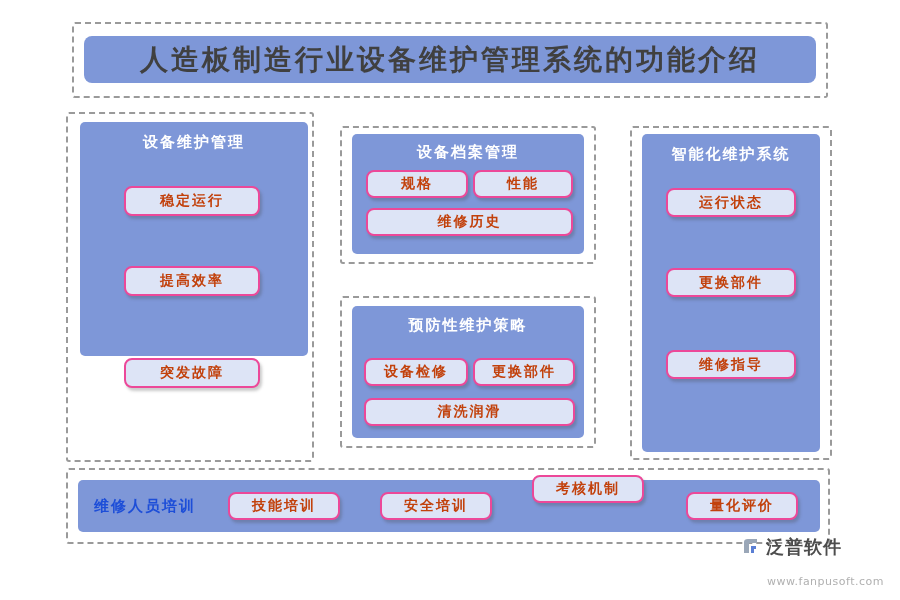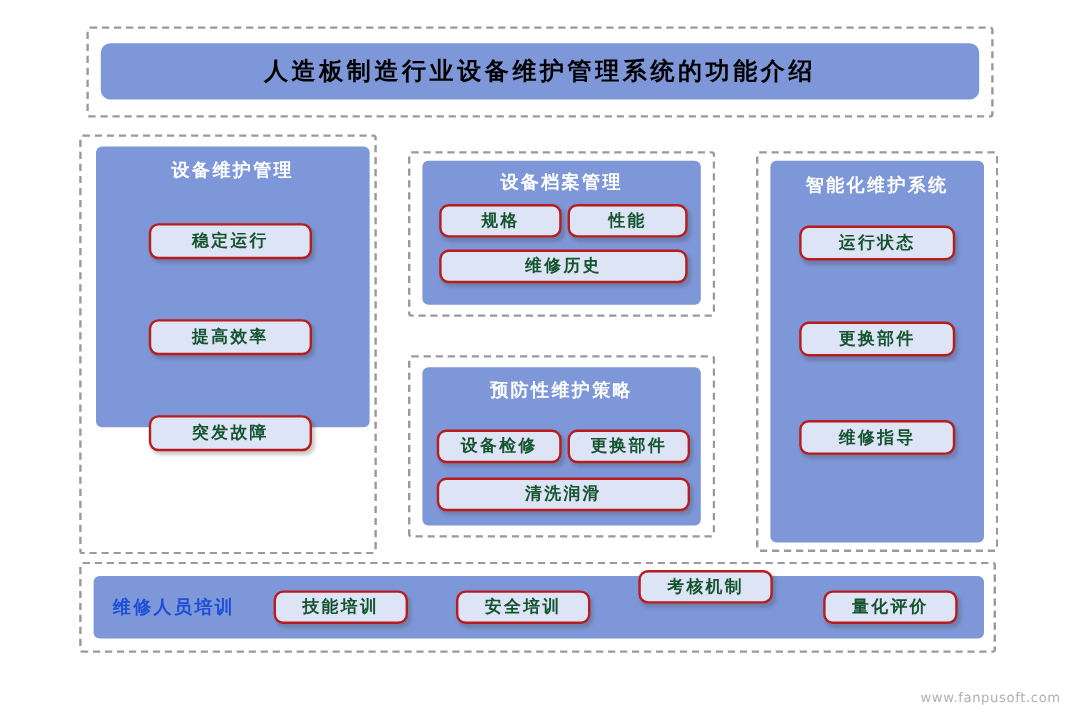--- a/index.html
+++ b/index.html
@@ -28,8 +28,8 @@
     display: flex;
     align-items: center;
     justify-content: center;
-    color: #000000;
-    font-size: 20px;
+    color: #404040;
+    font-size: 28px;
     font-weight: bold;
     letter-spacing: 3px;
   }

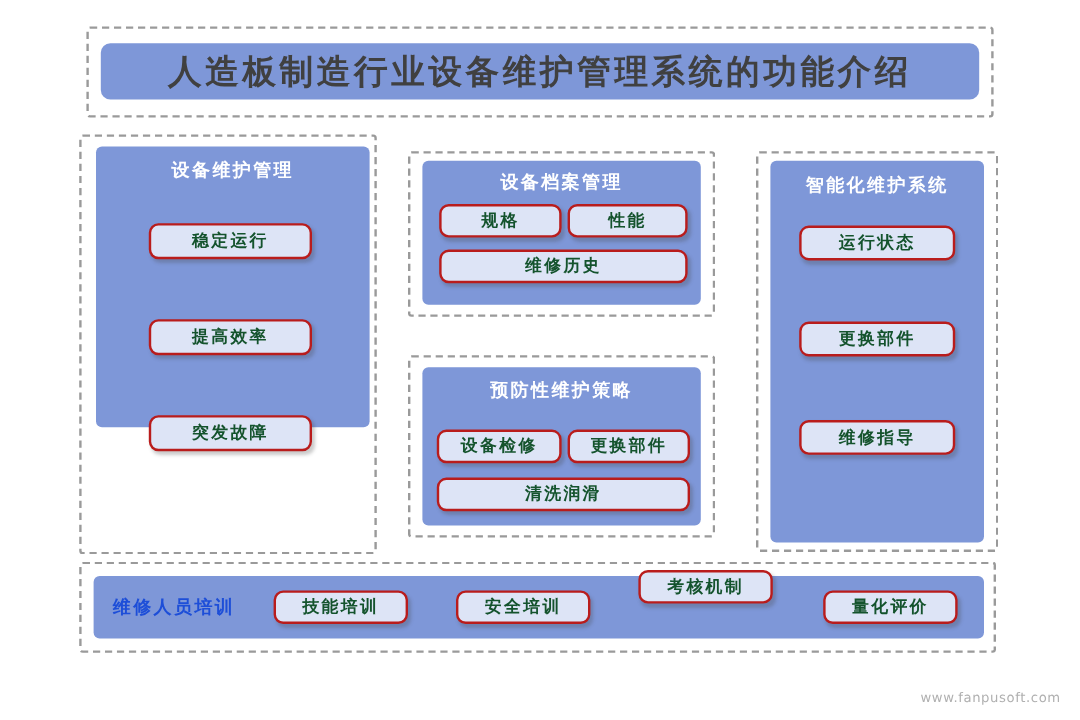--- a/index.html
+++ b/index.html
@@ -50,9 +50,9 @@
   .btn {
     position: absolute;
     background: #dde4f6;
-    border: 2px solid #b91c1c;
+    border: 2px solid #ec4899;
     border-radius: 8px;
-    color: #14532d;
+    color: #c2410c;
     font-weight: bold;
     font-size: 14px;
     letter-spacing: 2px;

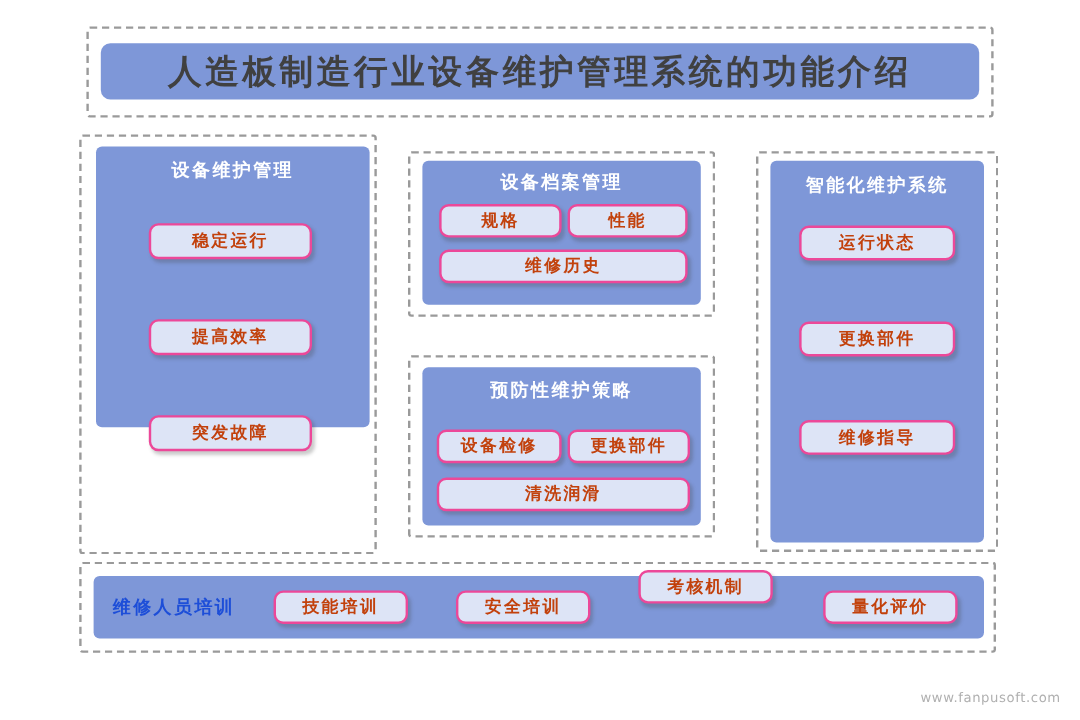--- a/index.html
+++ b/index.html
@@ -110,7 +110,7 @@
 </div>
 <div class="btn" style="left:124px; top:186px; width:136px; height:30px;">稳定运行</div>
 <div class="btn" style="left:124px; top:266px; width:136px; height:30px;">提高效率</div>
-<div class="btn" style="left:124px; top:346px; width:136px; height:30px;">突发故障</div>
+<div class="btn" style="left:124px; top:358px; width:136px; height:30px;">突发故障</div>
 
 <div class="dashed" style="left:340px; top:126px; width:256px; height:138px;"></div>
 <div class="panel" style="left:352px; top:134px; width:232px; height:120px;">

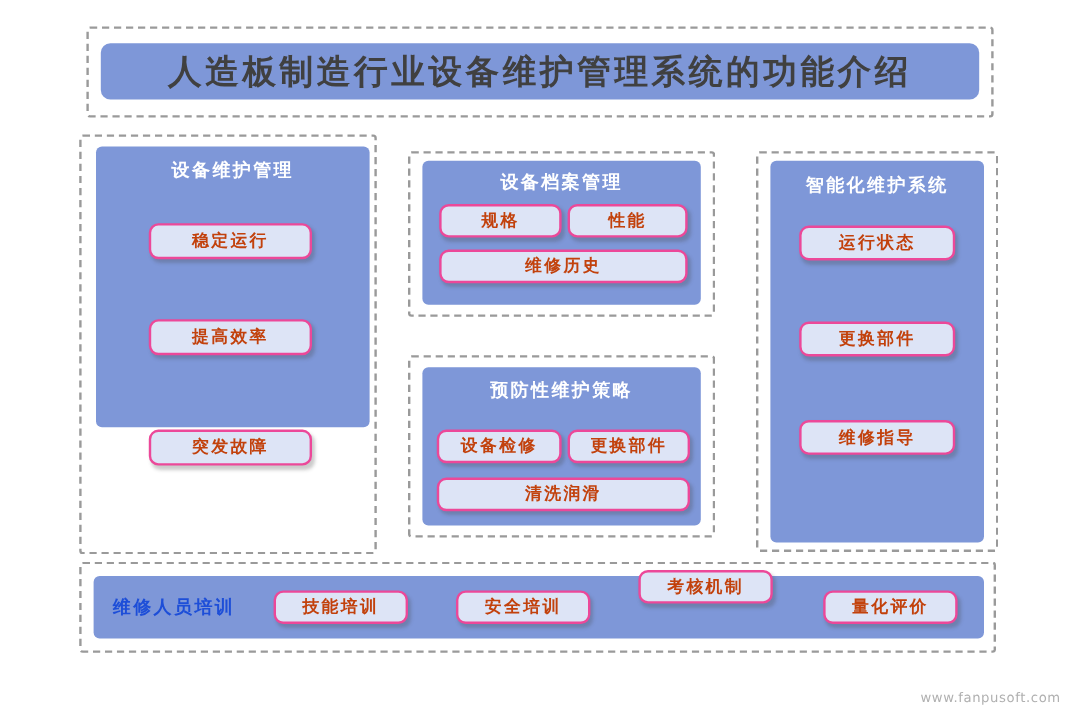--- a/index.html
+++ b/index.html
@@ -145,6 +145,15 @@
 <div class="btn" style="left:686px; top:492px; width:112px; height:28px;">量化评价</div>
 
 <div class="footer">
+  <div class="brand-row">
+    <span style="display:inline-flex;">
+      <svg width="20" height="20" viewBox="0 0 20 20">
+        <path d="M3 16 L3 5 Q3 2 7 2 L16 2 L16 6 L9 6 Q8 6 8 7 L8 16 Z" fill="#9aa7b8"></path>
+        <path d="M10 16 L10 9 L15 9 L15 12 L13 12 L13 16 Z" fill="#5b7fd4"></path>
+      </svg>
+    </span>
+    <span class="brand-name">泛普软件</span>
+  </div>
   <div class="brand-url">www.fanpusoft.com</div>
 </div>
 

